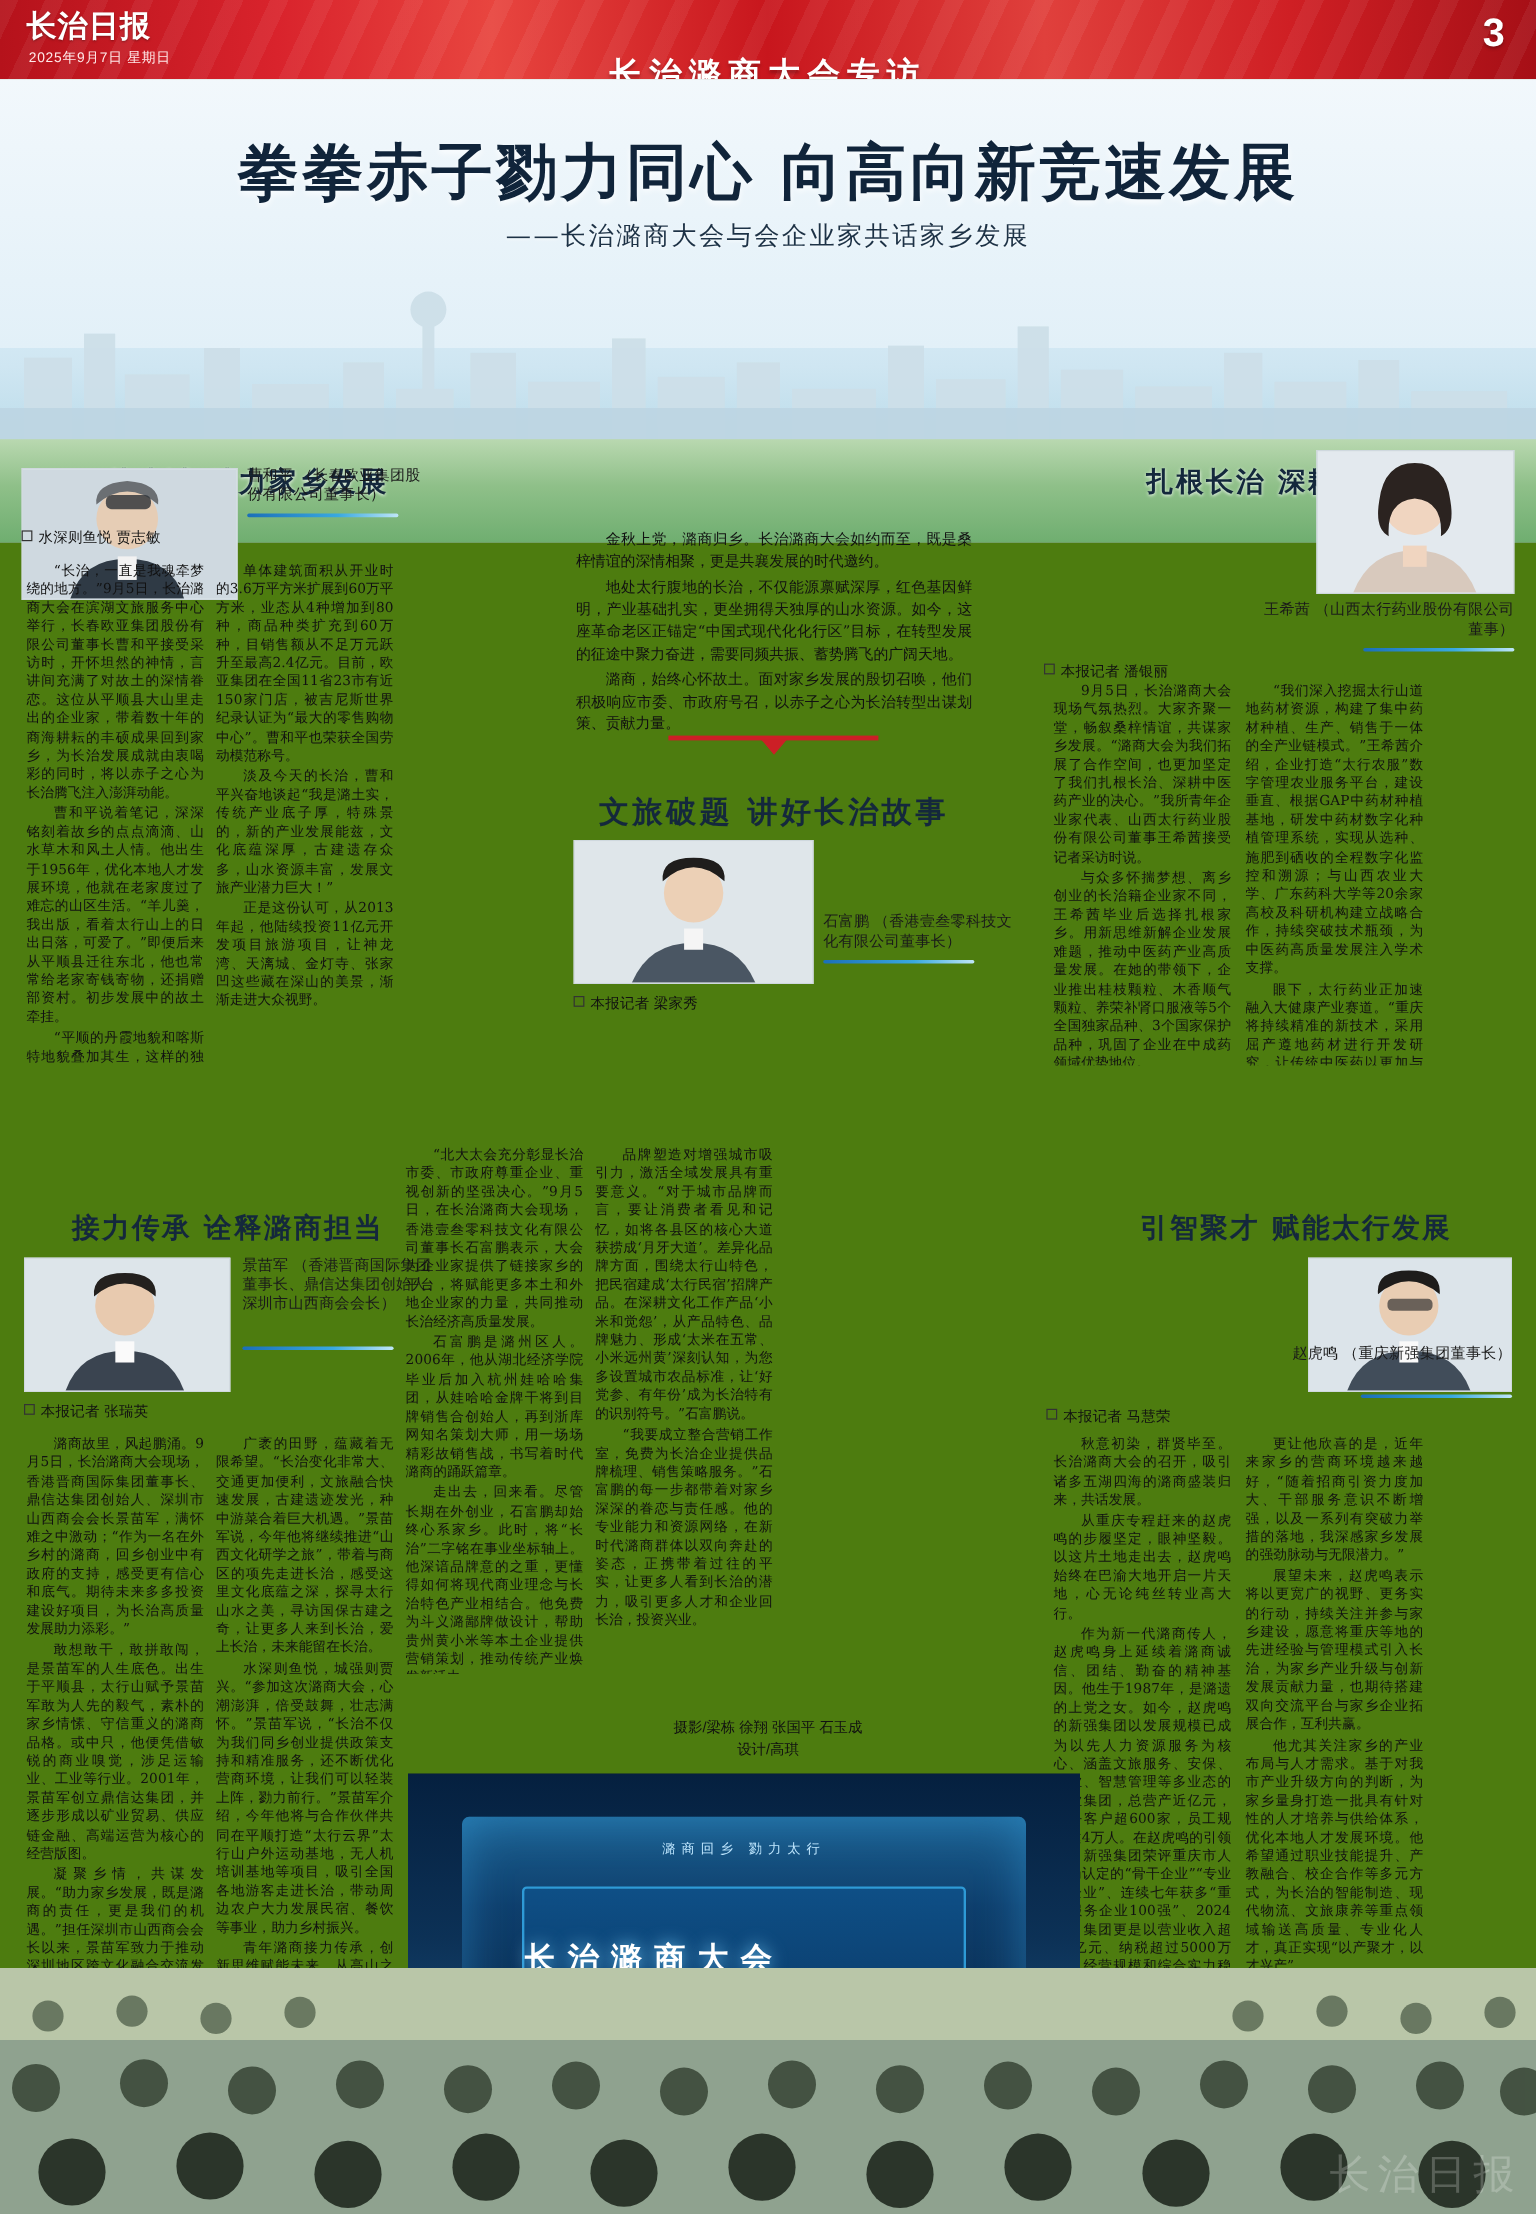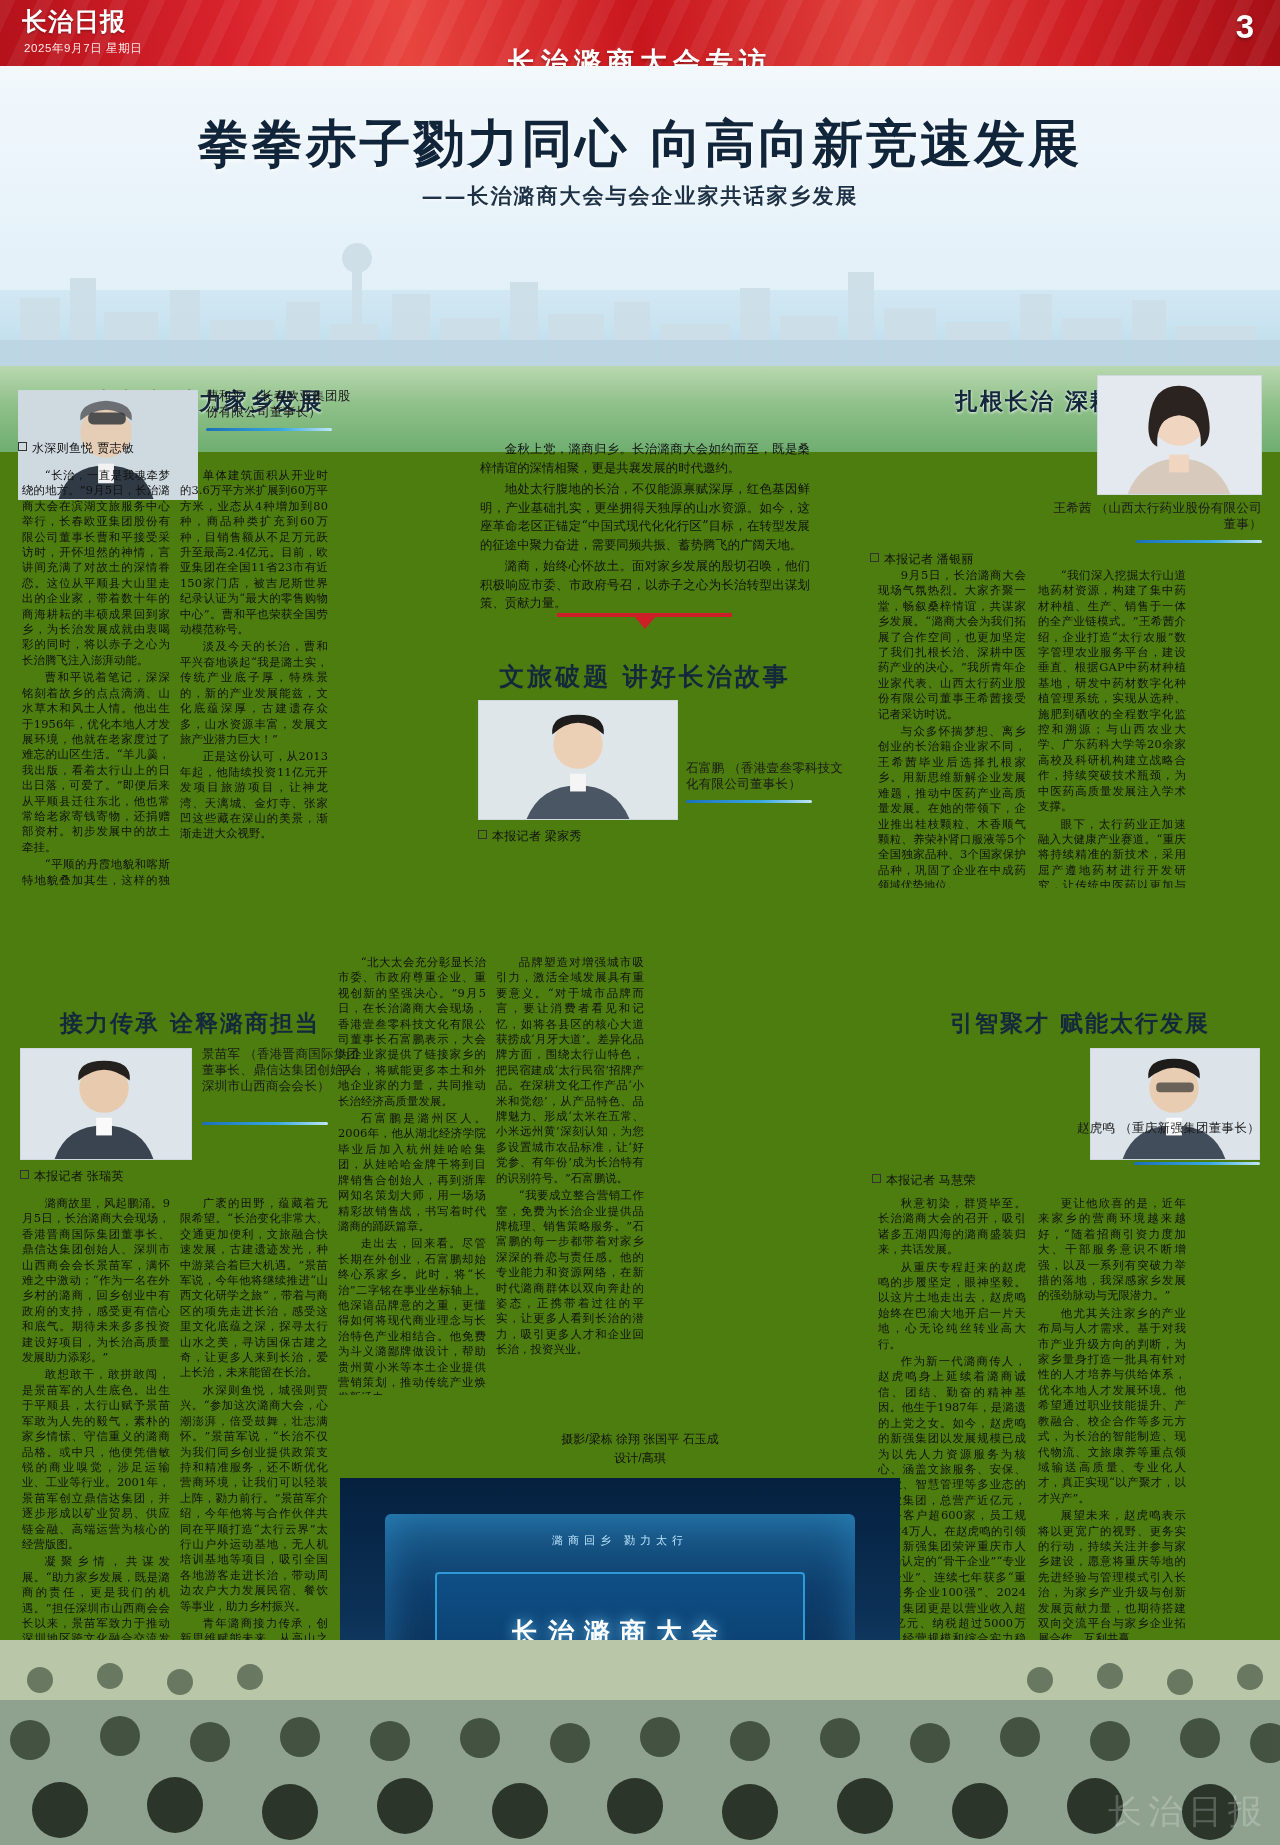--- a/index.html
+++ b/index.html
@@ -77,7 +77,7 @@
   }
   .hero-sub {
     position:absolute; left:0; top:116px; width:1280px; text-align:center;
-    font-family:"DejaVu Serif", serif; font-weight:bold;
+    font-family:"DejaVu Serif", serif; font-weight:normal;
     font-size:21px; letter-spacing:2px; color:#1d3246;
     text-shadow:0 1px 3px rgba(255,255,255,.85);
   }

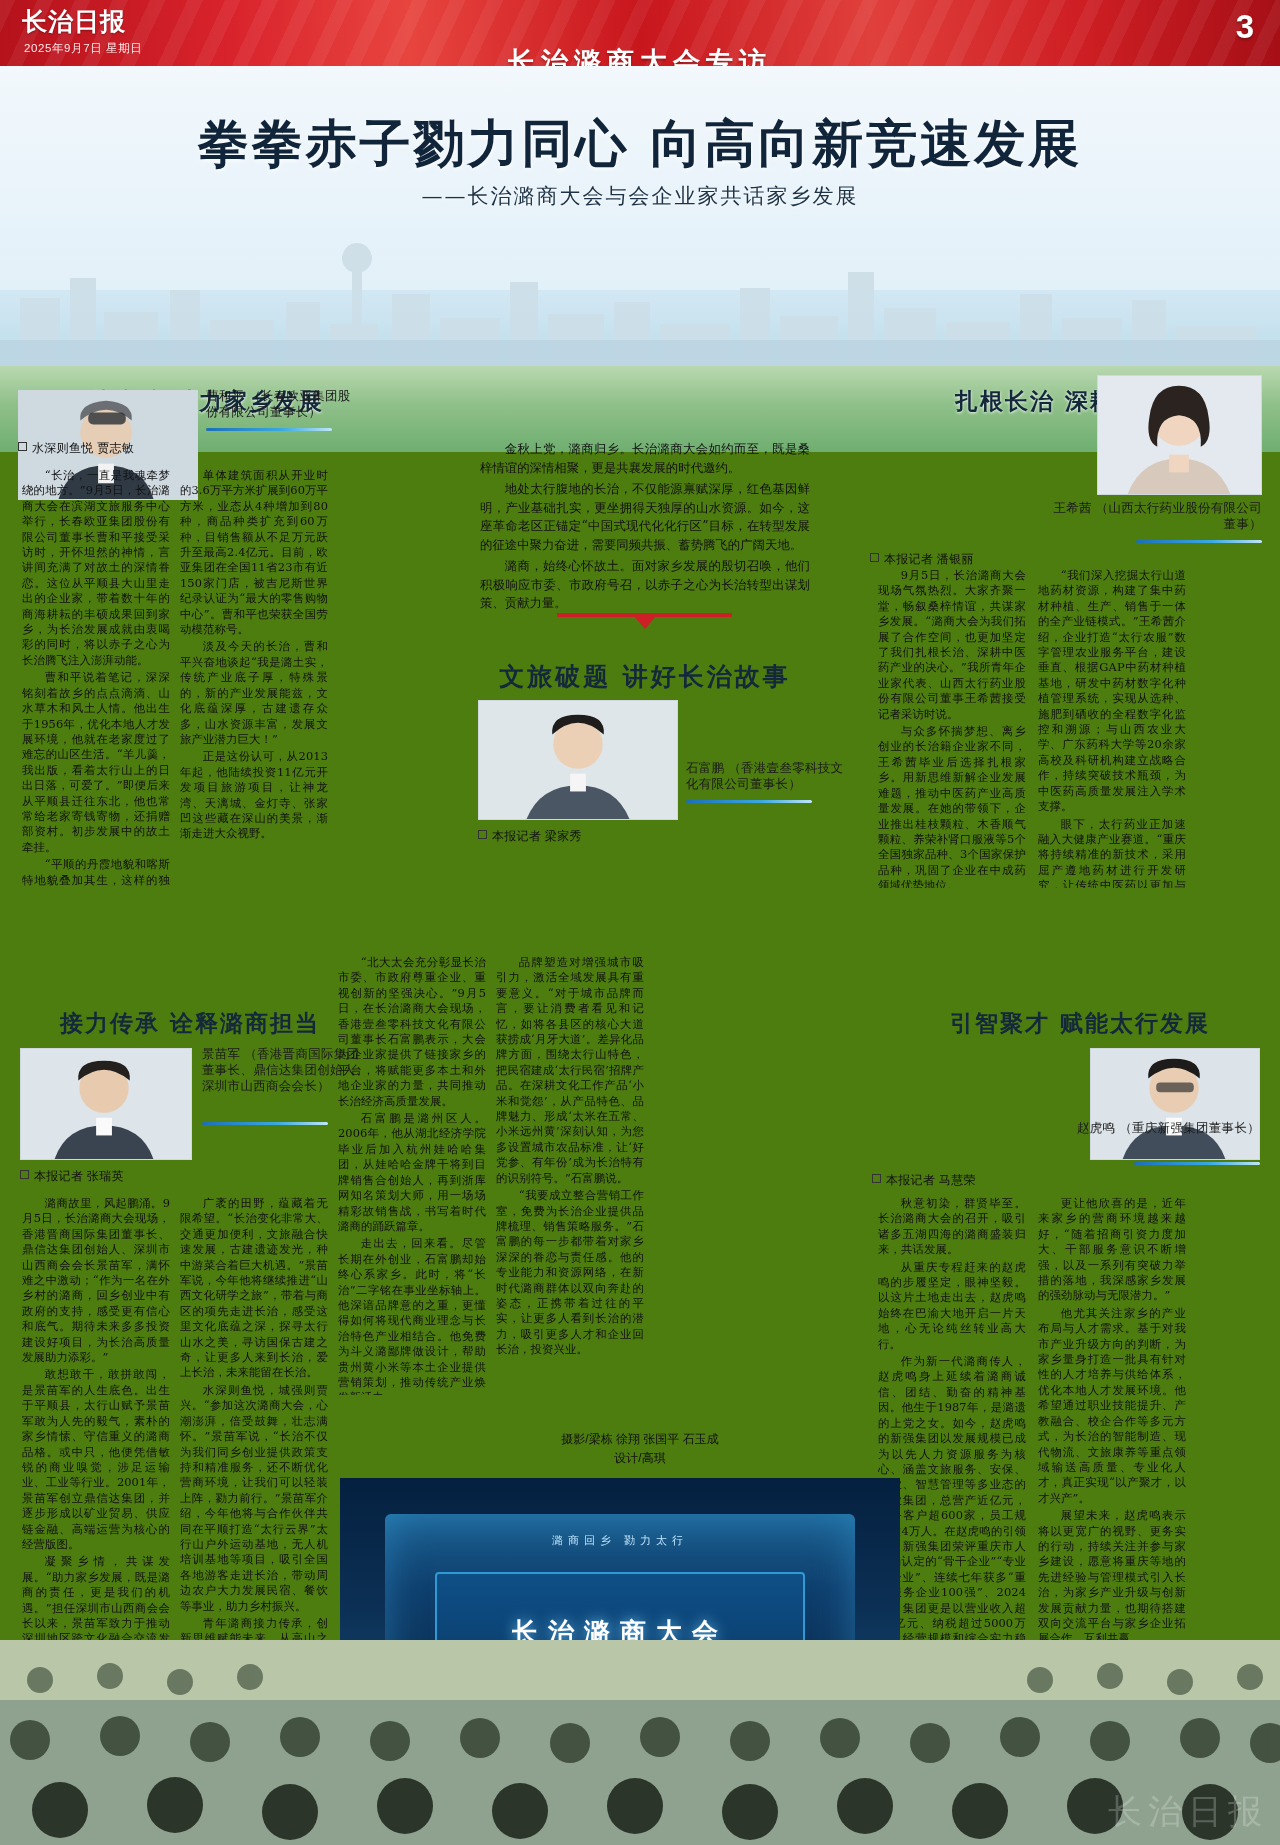--- a/index.html
+++ b/index.html
@@ -409,8 +409,8 @@
   </div>
   <div class="col" style="left:1038px; top:1196px; width:148px; height:620px;">
     <p>更让他欣喜的是，近年来家乡的营商环境越来越好，“随着招商引资力度加大、干部服务意识不断增强，以及一系列有突破力举措的落地，我深感家乡发展的强劲脉动与无限潜力。”</p>
+    <p>展望未来，赵虎鸣表示将以更宽广的视野、更务实的行动，持续关注并参与家乡建设，愿意将重庆等地的先进经验与管理模式引入长治，为家乡产业升级与创新发展贡献力量，也期待搭建双向交流平台与家乡企业拓展合作，互利共赢。</p>
     <p>他尤其关注家乡的产业布局与人才需求。基于对我市产业升级方向的判断，为家乡量身打造一批具有针对性的人才培养与供给体系，优化本地人才发展环境。他希望通过职业技能提升、产教融合、校企合作等多元方式，为长治的智能制造、现代物流、文旅康养等重点领域输送高质量、专业化人才，真正实现“以产聚才，以才兴产”。</p>
-    <p>展望未来，赵虎鸣表示将以更宽广的视野、更务实的行动，持续关注并参与家乡建设，愿意将重庆等地的先进经验与管理模式引入长治，为家乡产业升级与创新发展贡献力量，也期待搭建双向交流平台与家乡企业拓展合作，互利共赢。</p>
   </div>
 
   <div class="photo-credit" style="left:420px; top:1430px; width:440px;">

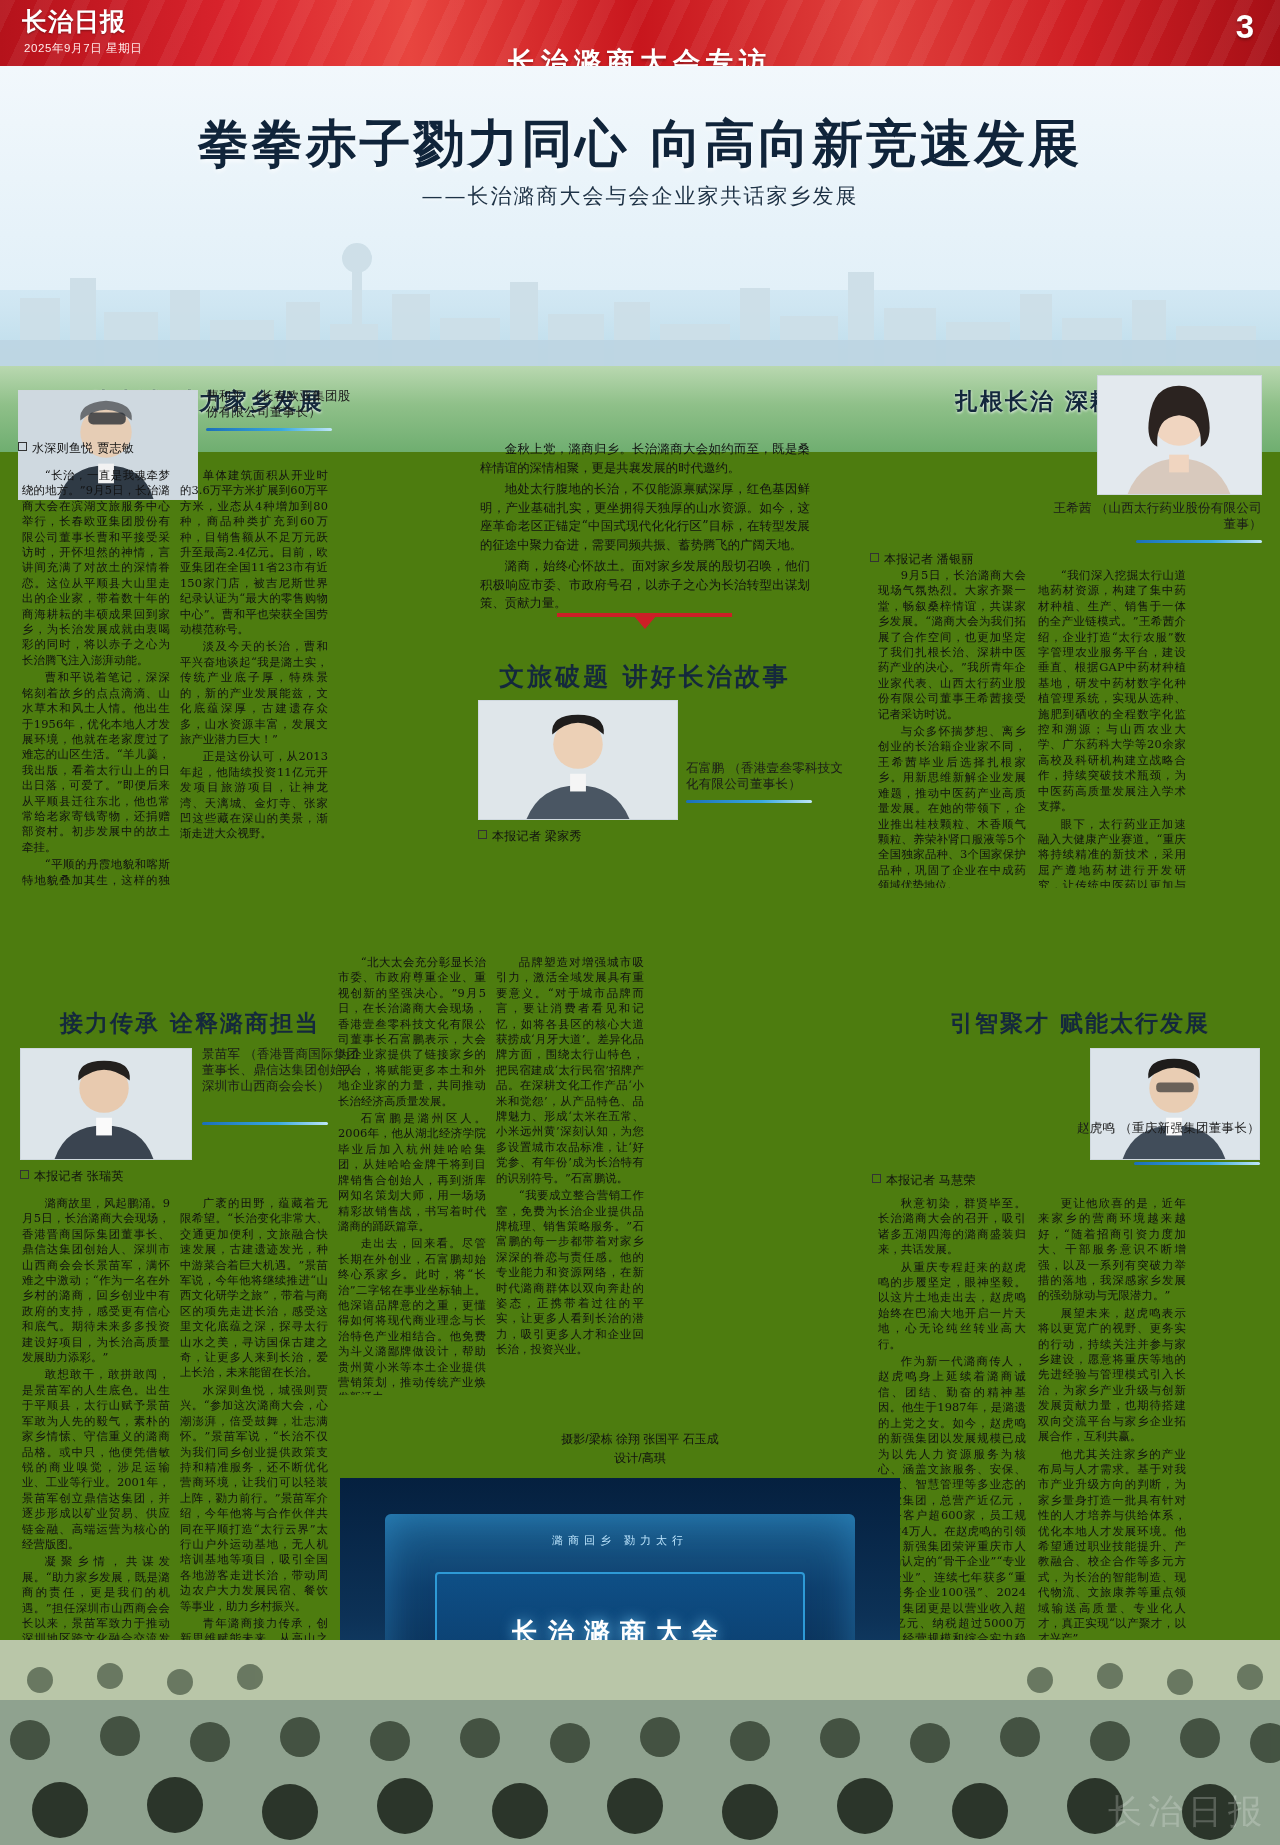--- a/index.html
+++ b/index.html
@@ -169,7 +169,7 @@
     background:linear-gradient(180deg,#0e4f86 0%,#0b3a68 100%);
     border:2px solid #2e9ad6;
     border-radius:4px;
-    display:flex; align-items:center; justify-content:center;
+    display:flex; align-items:center; justify-content:flex-start;
   }
   .bp-screen-title {
     color:#fff; font-family:"DejaVu Serif", serif; font-weight:bold;

